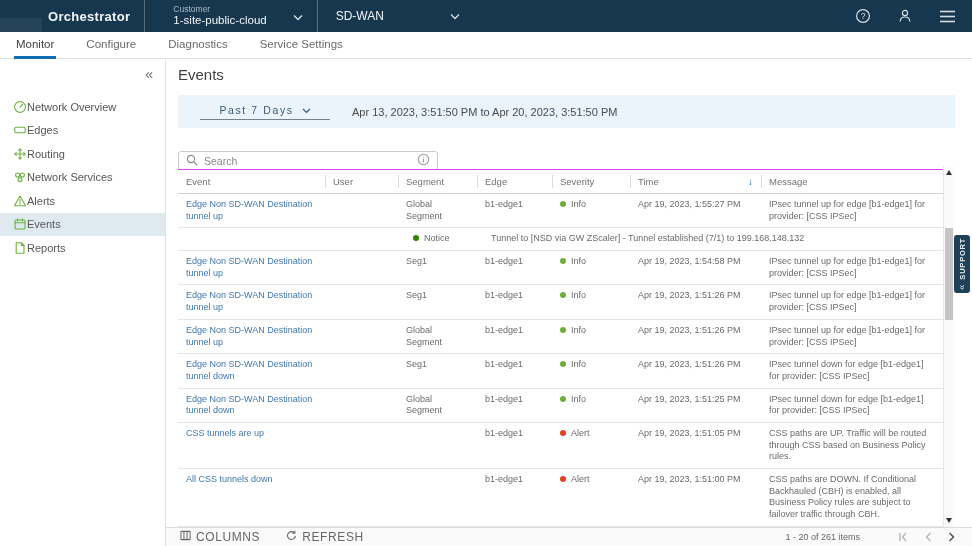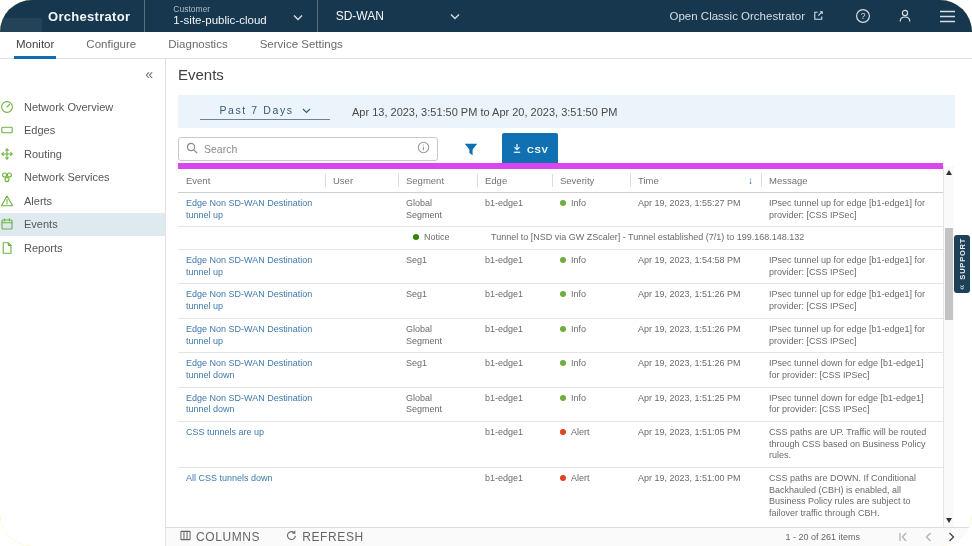--- a/index.html
+++ b/index.html
@@ -5,7 +5,7 @@
   * { margin:0; padding:0; box-sizing:border-box; }
   html,body { background:#fff; }
   body { font-family:"Liberation Sans","DejaVu Sans",sans-serif; }
-  .app { position:relative; width:972px; height:546px; background:#fde047; overflow:hidden;border-radius:32px; }
+  .app { position:relative; width:972px; height:546px; background:#fde047; overflow:hidden; }
 
   
   .topbar { position:absolute; left:0; top:0; width:972px; height:32px; background:#17374e; display:flex; align-items:center; color:#fff; }

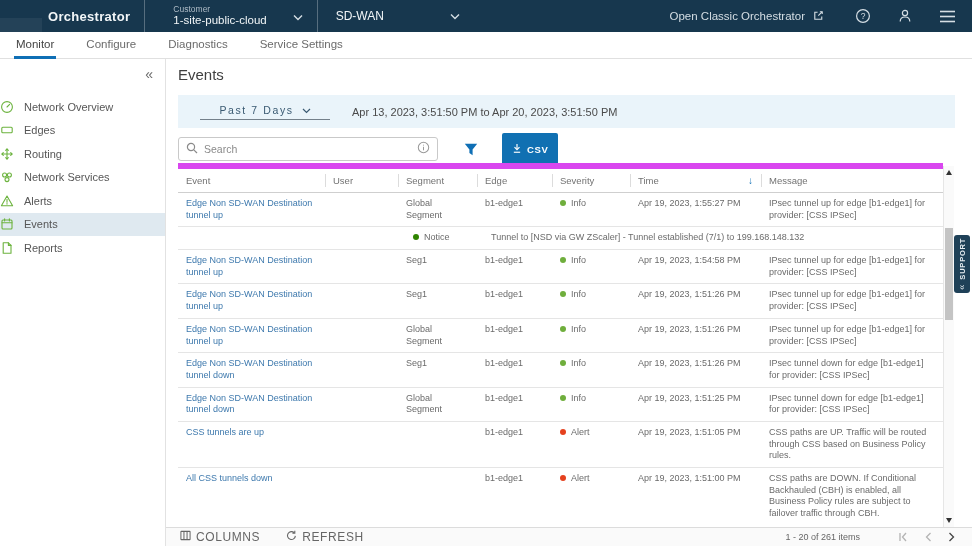--- a/index.html
+++ b/index.html
@@ -117,16 +117,6 @@
       </span>
     </div>
     <div class="top-spacer"></div>
-    <a class="open-classic">
-      <span>Open Classic Orchestrator</span>
-      <span>
-        <svg width="13" height="13" viewBox="0 0 14 14" fill="none" stroke="#d5dee4" stroke-width="1.2">
-          <path d="M6 3.5H3v7.5h7.5V8"></path>
-            <path d="M8.5 3H11v2.5"></path>
-            <path d="M10.8 3.2 6.8 7.2"></path>
-        </svg>
-      </span>
-    </a>
     <span class="top-icon help-icon">
       <svg width="16" height="16" viewBox="0 0 16 16" fill="none" stroke="#d5dee4" stroke-width="1.2">
         <circle cx="8" cy="8" r="6.4"></circle>

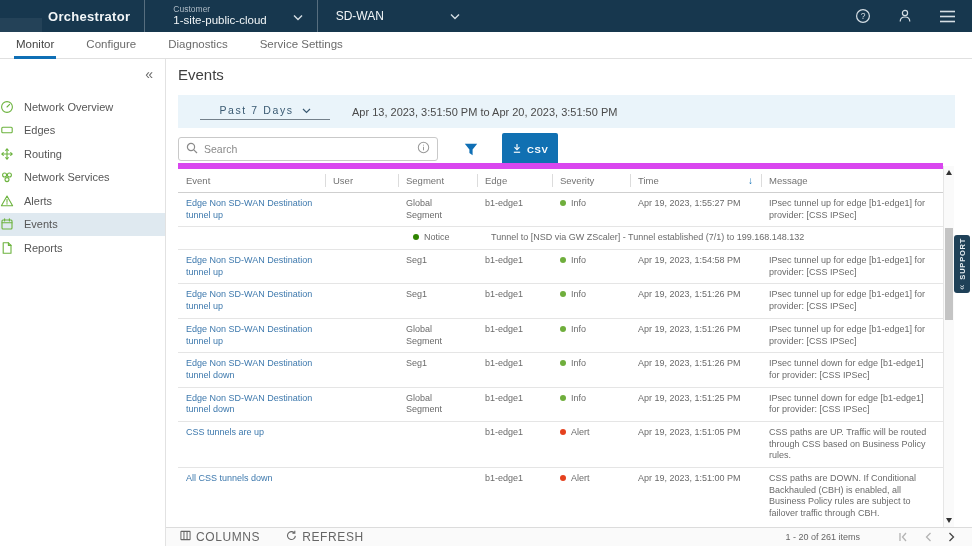--- a/index.html
+++ b/index.html
@@ -34,7 +34,7 @@
   .sidebar { position:absolute; left:0; top:59px; width:166px; bottom:0; background:#fff; border-right:1px solid #e2e2e2; }
   .collapse-btn { position:absolute; right:12px; top:7px; font-size:14px; color:#6b6b6b; cursor:pointer; }
   .nav-items { position:absolute; left:0; top:36px; right:0; }
-  .nav-item { display:flex; align-items:center; gap:10px; height:23.5px; font-size:11px; color:#565656; cursor:pointer; }
+  .nav-item { display:flex; align-items:center; height:23.5px; padding-left:13px; font-size:11px; color:#565656; cursor:pointer; }
   .nav-item.selected { background:#dfe9f0; }
   .nav-item svg { flex:0 0 14px; }
 

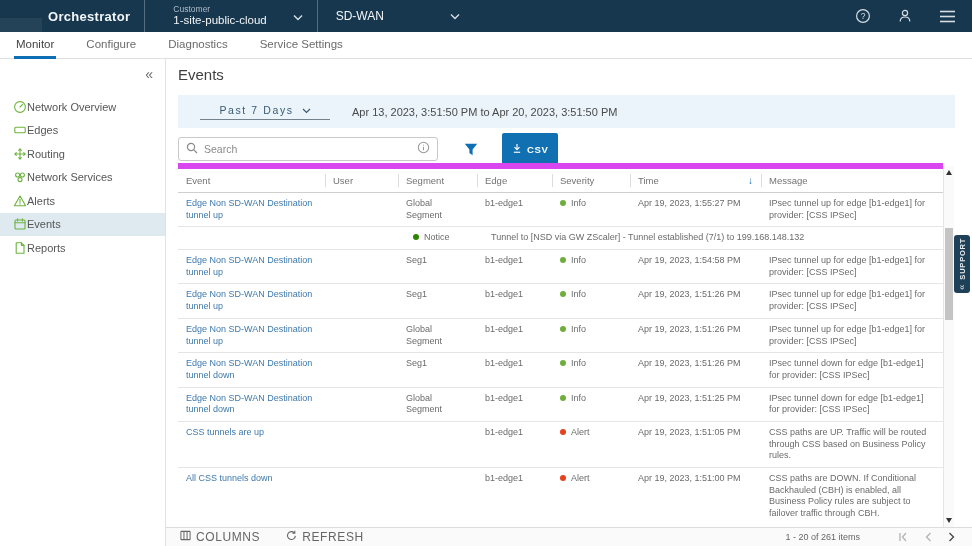--- a/index.html
+++ b/index.html
@@ -45,7 +45,7 @@
   .range-select { margin-left:22px; width:130px; display:flex; align-items:center; justify-content:center; gap:8px; border-bottom:1px solid #74808a; padding-bottom:3px; font-size:10.5px; letter-spacing:1.6px; color:#3a5a72; cursor:pointer; }
   .range-text { margin-left:22px; font-size:11px; color:#4a4a4a; }
 
-  .toolbar { position:absolute; left:12px; top:78px; height:24px; display:flex; align-items:center; }
+  .toolbar { position:absolute; left:12px; top:92px; height:24px; display:flex; align-items:center;flex-direction:column; }
   .search-box { width:260px; height:24px; border:1px solid #c9c9c9; border-radius:3px; background:#fff; display:flex; align-items:center; padding:0 7px; gap:6px; }
   .search-box input { flex:1; border:none; outline:none; font-size:10.5px; color:#444; background:transparent; font-family:inherit; }
   .search-box input::placeholder { color:#8a8a8a; }

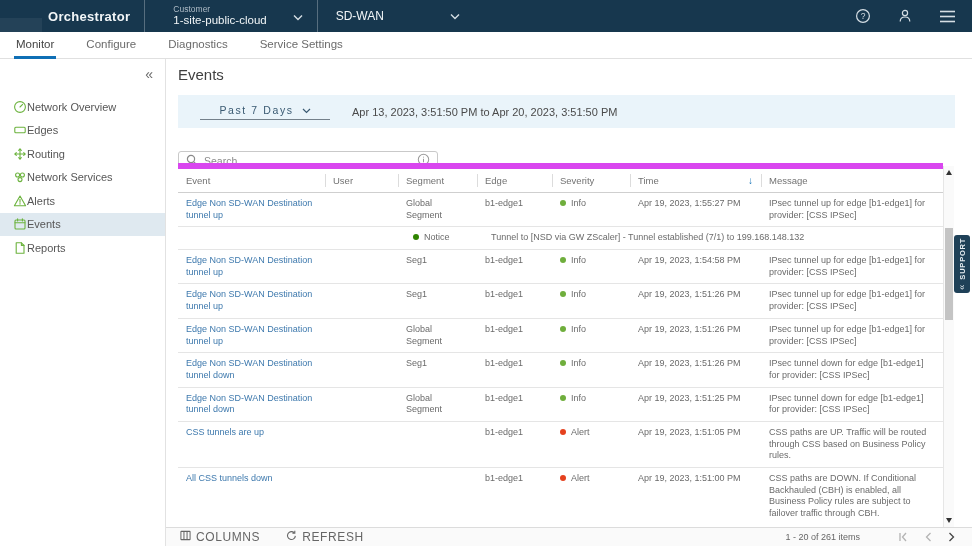--- a/index.html
+++ b/index.html
@@ -53,7 +53,7 @@
   .csv-btn { margin-left:24px; height:32px; padding:0 10px; background:#1070b2; border:none; border-radius:2px; color:#fff; font-size:9.5px; font-weight:700; letter-spacing:.6px; display:flex; align-items:center; gap:5px; cursor:pointer; font-family:inherit; }
 
   
-  .table-wrap { position:absolute; left:12px; top:104px; width:765px; height:361px; border-top:6px solid #d946ef; overflow:hidden; }
+  .table-wrap { position:absolute; left:12px; top:110px; width:765px; height:361px; border-top:1px solid #d946ef; overflow:hidden; }
   .thead { display:flex; height:24px; border-bottom:1px solid #cfcfcf; background:#fff; }
   .th { position:relative; display:flex; align-items:center; justify-content:space-between; padding:0 8px; font-size:9.5px; color:#727272; }
   .th::before { content:""; position:absolute; left:0; top:5px; bottom:5px; width:1px; background:#dcdcdc; }

